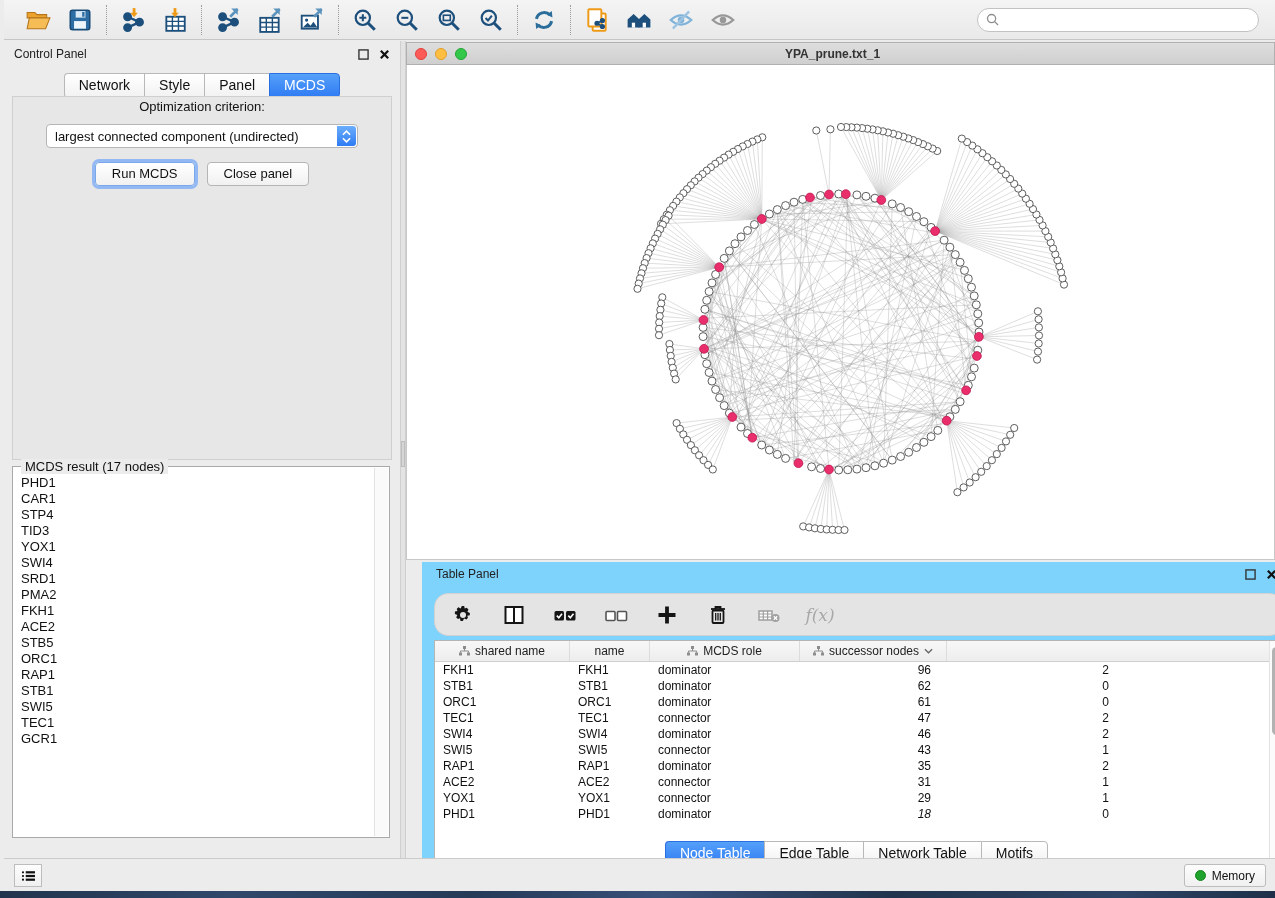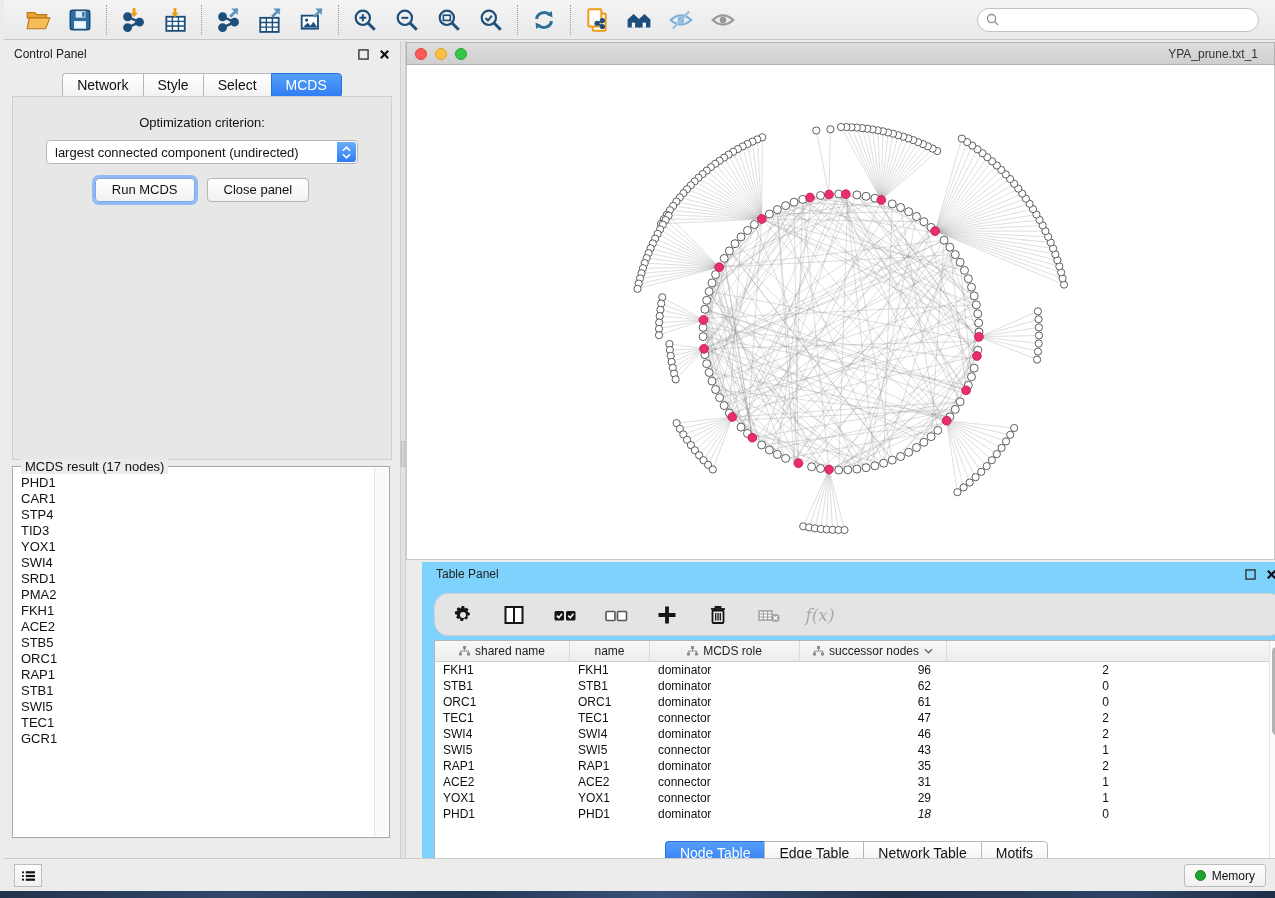--- a/index.html
+++ b/index.html
@@ -82,7 +82,7 @@
   .tl-red { background:#fc5b57; border:1px solid #e2403c; }
   .tl-yellow { background:#fdbe41; border:1px solid #e0a02c; }
   .tl-green { background:#34c84a; border:1px solid #23a436; }
-  .net-title { position:absolute; left:0; right:16px; text-align:right; font-size:12px; color:#333; }
+  .net-title { position:absolute; left:0; right:16px; text-align:center; font-size:12px; color:#333;font-weight:bold; }
   .net-canvas { position:relative; height:495px; background:#fff; border:1px solid #c8c8c8; border-top:none; }
   .net-canvas svg { display:block; }
 

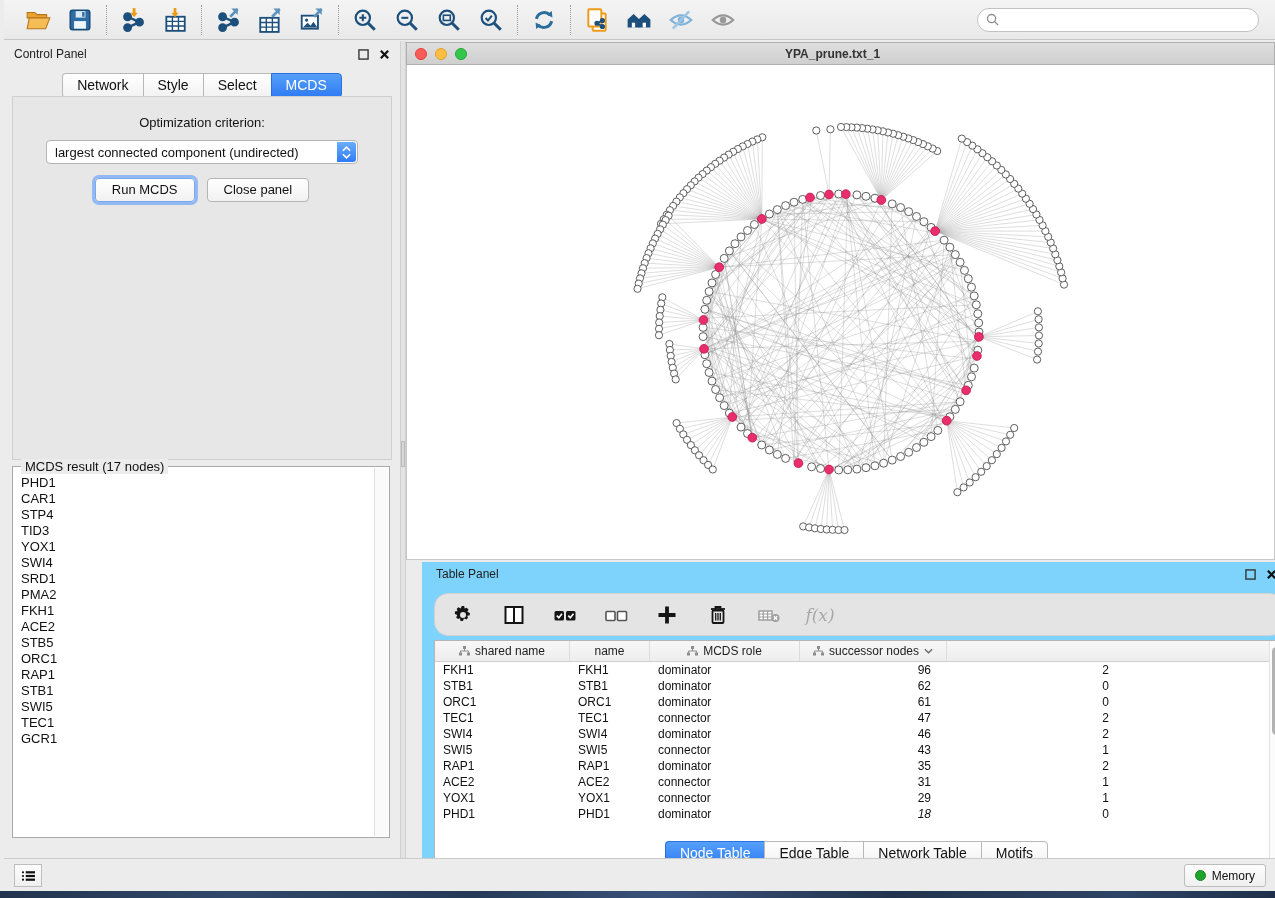--- a/index.html
+++ b/index.html
@@ -311,7 +311,7 @@
       <div class="seg-tabs">
           <div class="seg-tab">Network</div>
           <div class="seg-tab">Style</div>
-          <div class="seg-tab">Select</div>
+          <div class="seg-tab">Panel</div>
           <div class="seg-tab active">MCDS</div>
         </div>
 

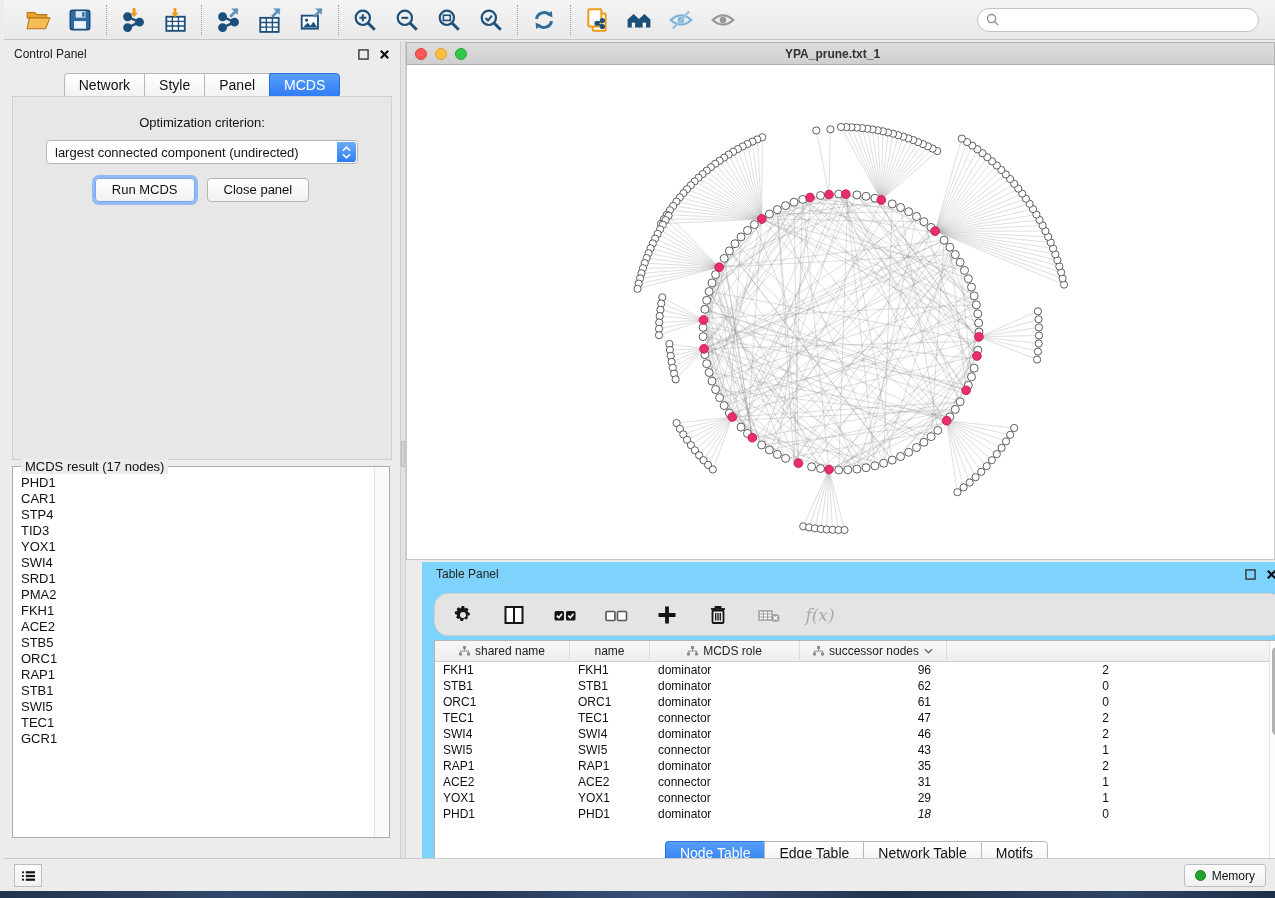--- a/index.html
+++ b/index.html
@@ -45,7 +45,7 @@
 
   .mcds-box { position:absolute; left:8px; right:8px; top:55px; height:364px;
     background:#e7e7e7; border:1px solid #cfcfcf; }
-  .crit-label { text-align:center; font-size:13px; color:#111; margin-top:18px; }
+  .crit-label { text-align:center; font-size:13px; color:#111; margin-top:2px; }
   .crit-select { margin:10px auto 0; width:312px; height:24px; background:#fff; border:1px solid #b5b5b5;
     border-radius:4px; display:flex; align-items:center; font-size:13px; color:#111; padding-left:8px; position:relative; }
   .crit-select .stepper { position:absolute; right:1px; top:1px; bottom:1px; width:19px; border-radius:0 3px 3px 0;

